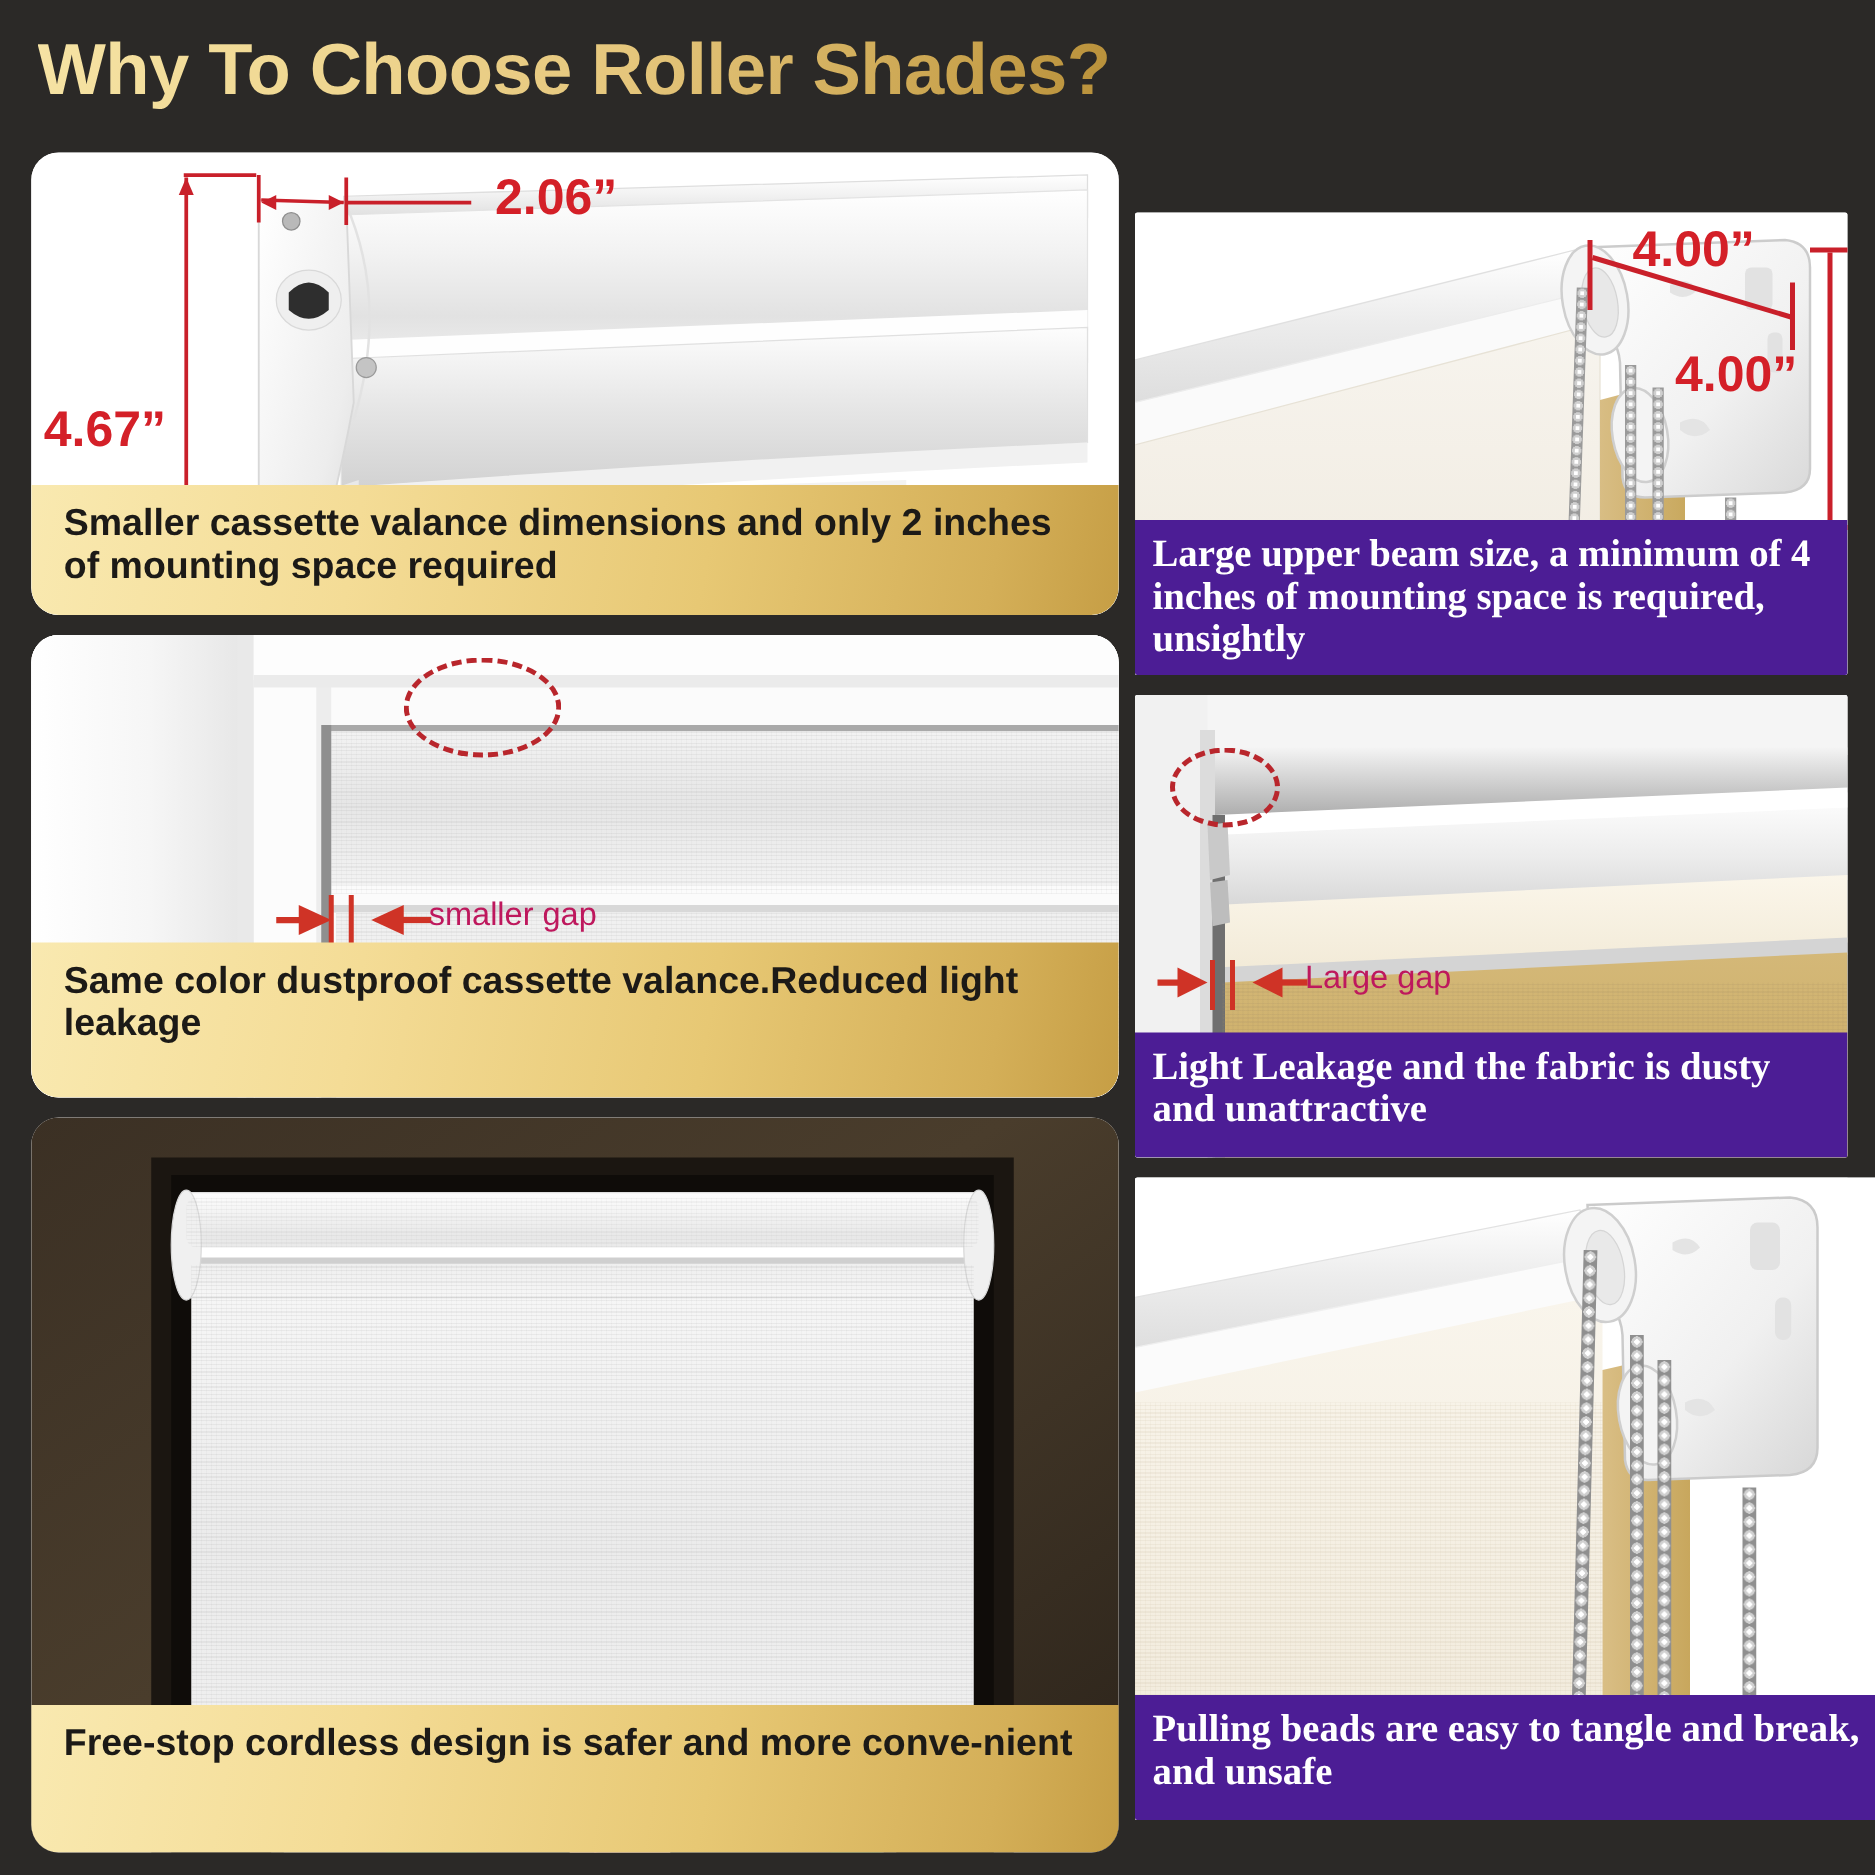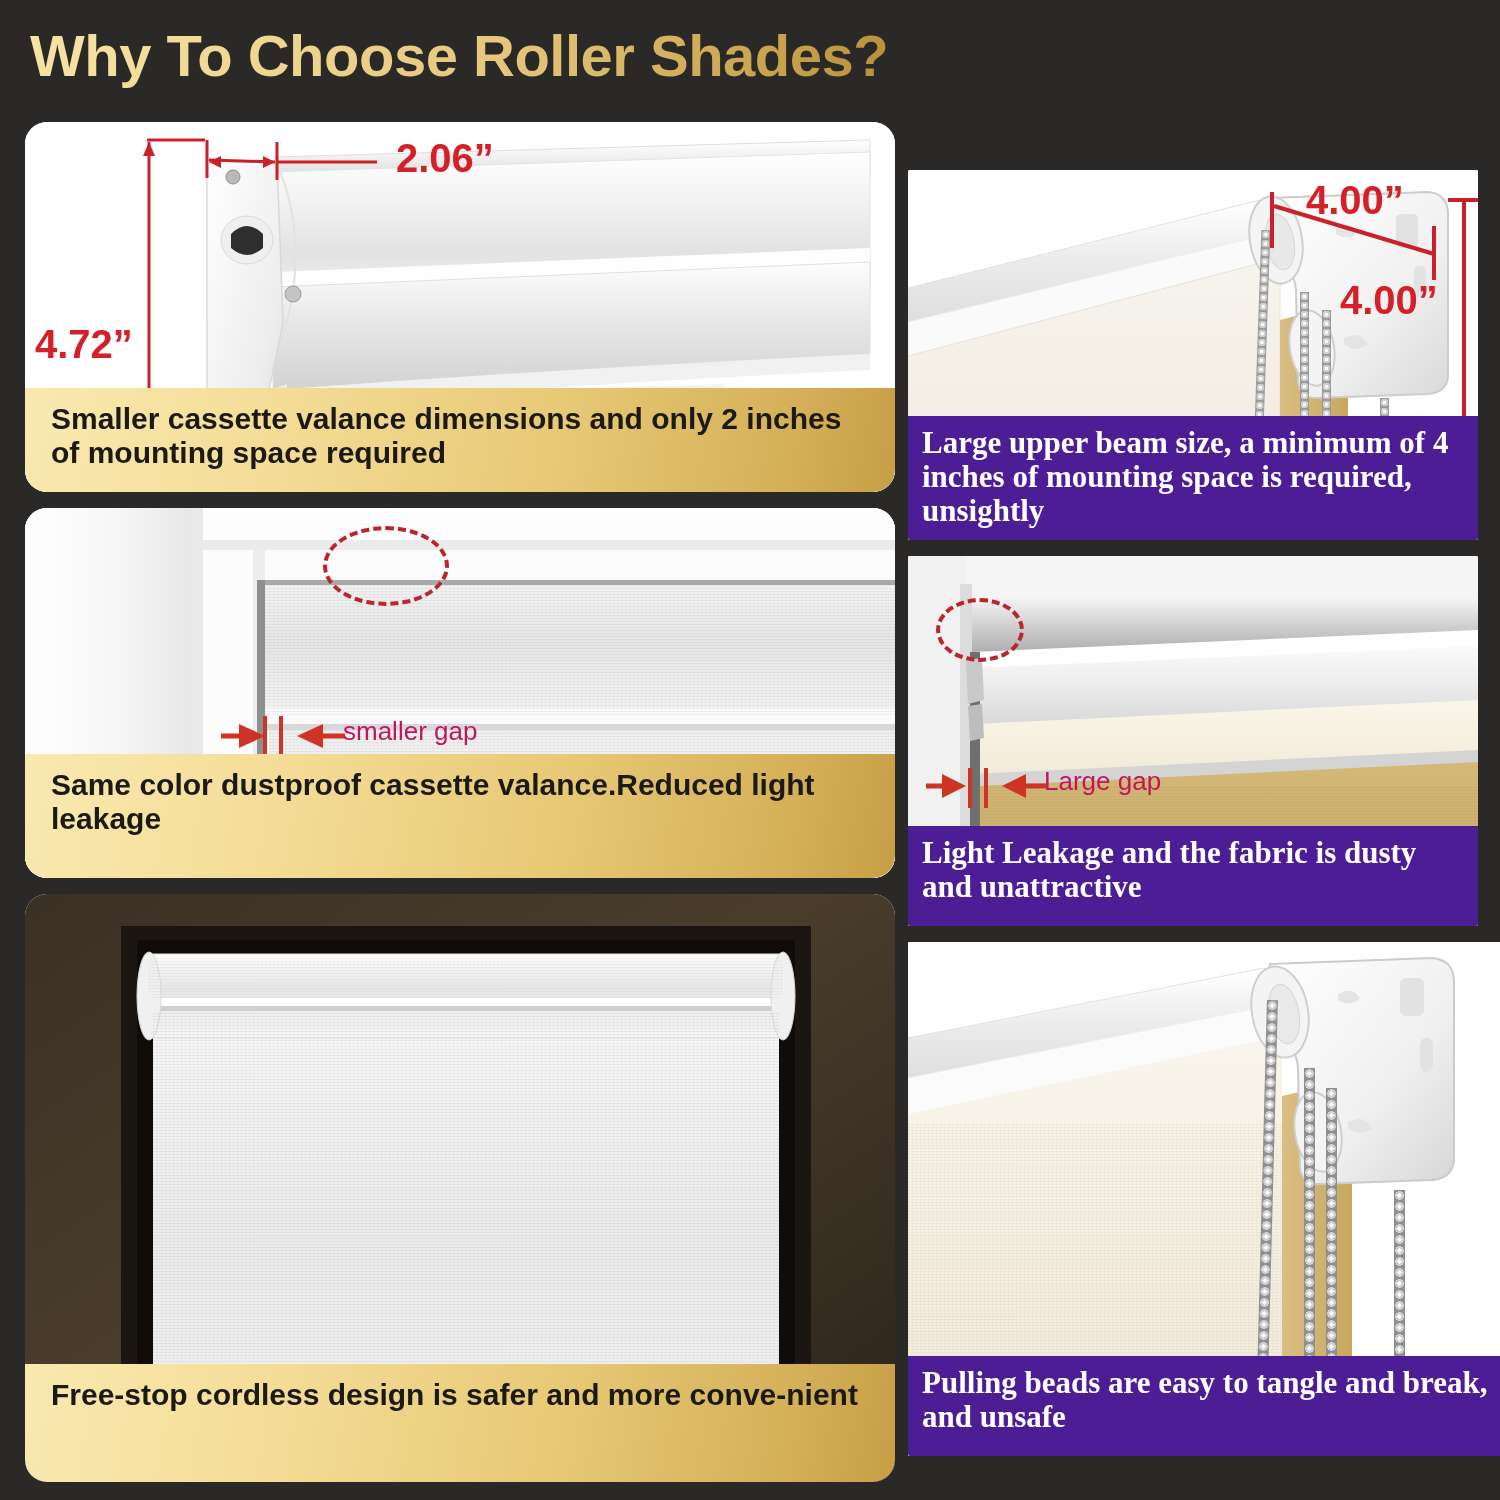--- a/index.html
+++ b/index.html
@@ -152,7 +152,7 @@
         <polygon points="124,20 118,34 130,34" fill="#c9202a"></polygon>
         <polygon points="124,340 118,326 130,326" fill="#c9202a"></polygon>
       </svg>
-      <div class="dimlabel" style="left:10px;top:200px;font-size:40px;">4.72”</div>
+      <div class="dimlabel" style="left:10px;top:200px;font-size:40px;">4.67”</div>
     </div>
     <div class="cap gold r1gold">Smaller cassette valance dimensions and only 2 inches of mounting space required</div>
   </div>

